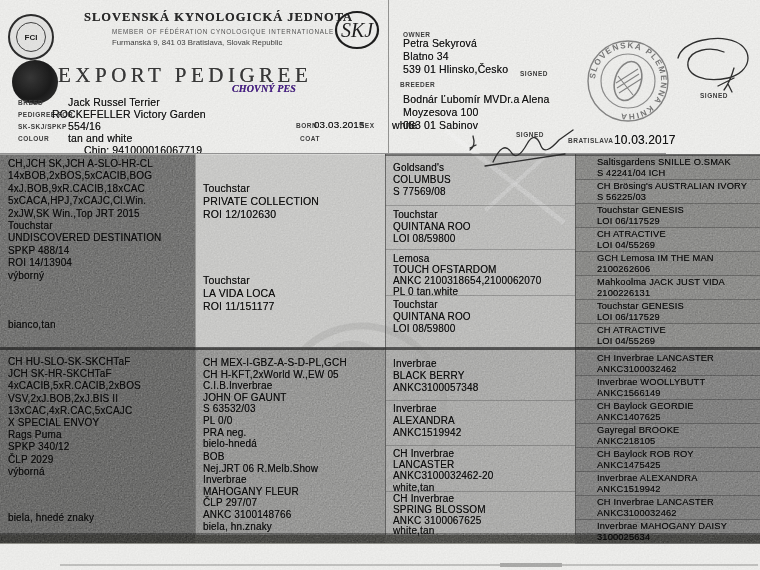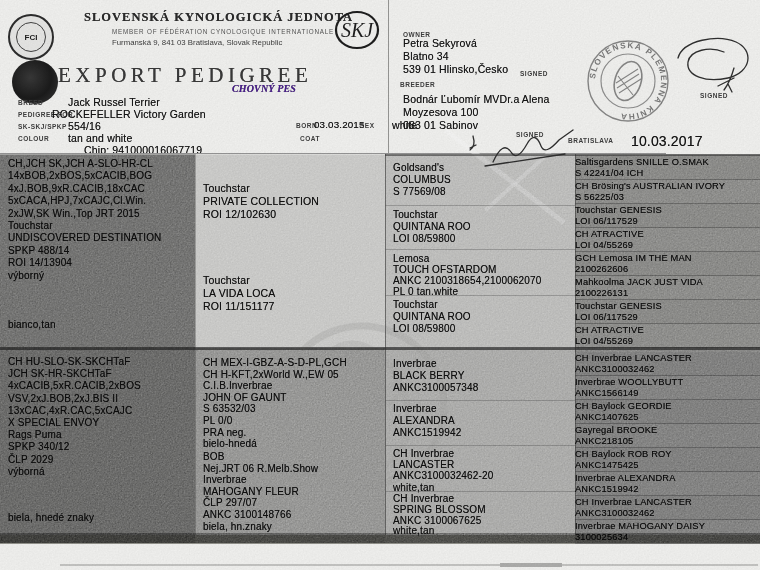--- a/index.html
+++ b/index.html
@@ -118,7 +118,7 @@
   <div class="abs lbl" style="left:700px;top:92px">SIGNED</div>
 
   <div class="abs lbl" style="left:568px;top:137px">BRATISLAVA</div>
-  <div class="abs val scan" style="left:631px;top:133px;font-size:14px">10.03.2017</div>
+  <div class="abs val scan" style="left:614px;top:133px;font-size:12px">10.03.2017</div>
 
   <div class="abs table">
 

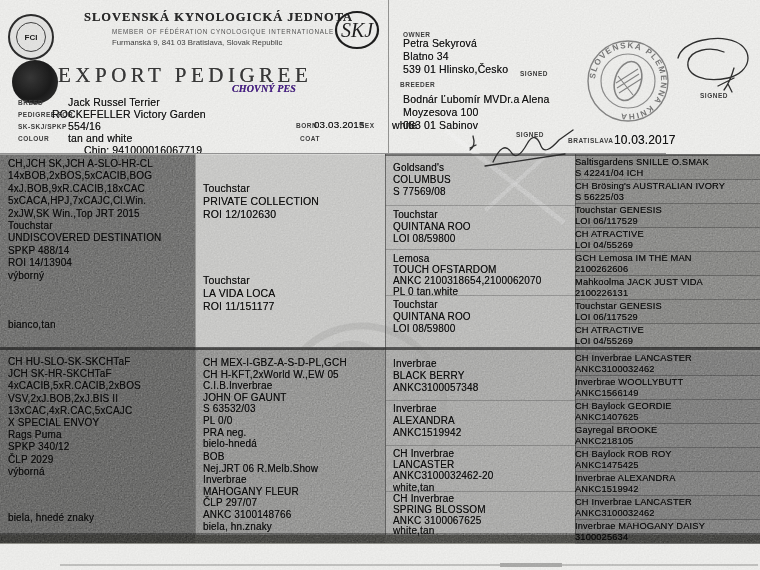--- a/index.html
+++ b/index.html
@@ -30,7 +30,7 @@
   .tint{position:absolute;}
   .blk{position:absolute;font-size:10px;line-height:12.2px;color:#141414;white-space:pre-line;z-index:3;}
   .c4row{position:absolute;left:575px;width:185px;height:24px;box-sizing:border-box;
-         padding:1px 2px 0 0;font-size:9.3px;line-height:11.3px;white-space:pre-line;
+         padding:1px 2px 0 22px;font-size:9.3px;line-height:11.3px;white-space:pre-line;
          border-bottom:1px solid rgba(90,90,90,.5);z-index:3;color:#121212;}
   .vline{position:absolute;top:0;width:1px;height:390px;z-index:2;}
   .hsep{position:absolute;left:385px;width:190px;height:1px;background:rgba(100,100,100,.38);z-index:2;}

